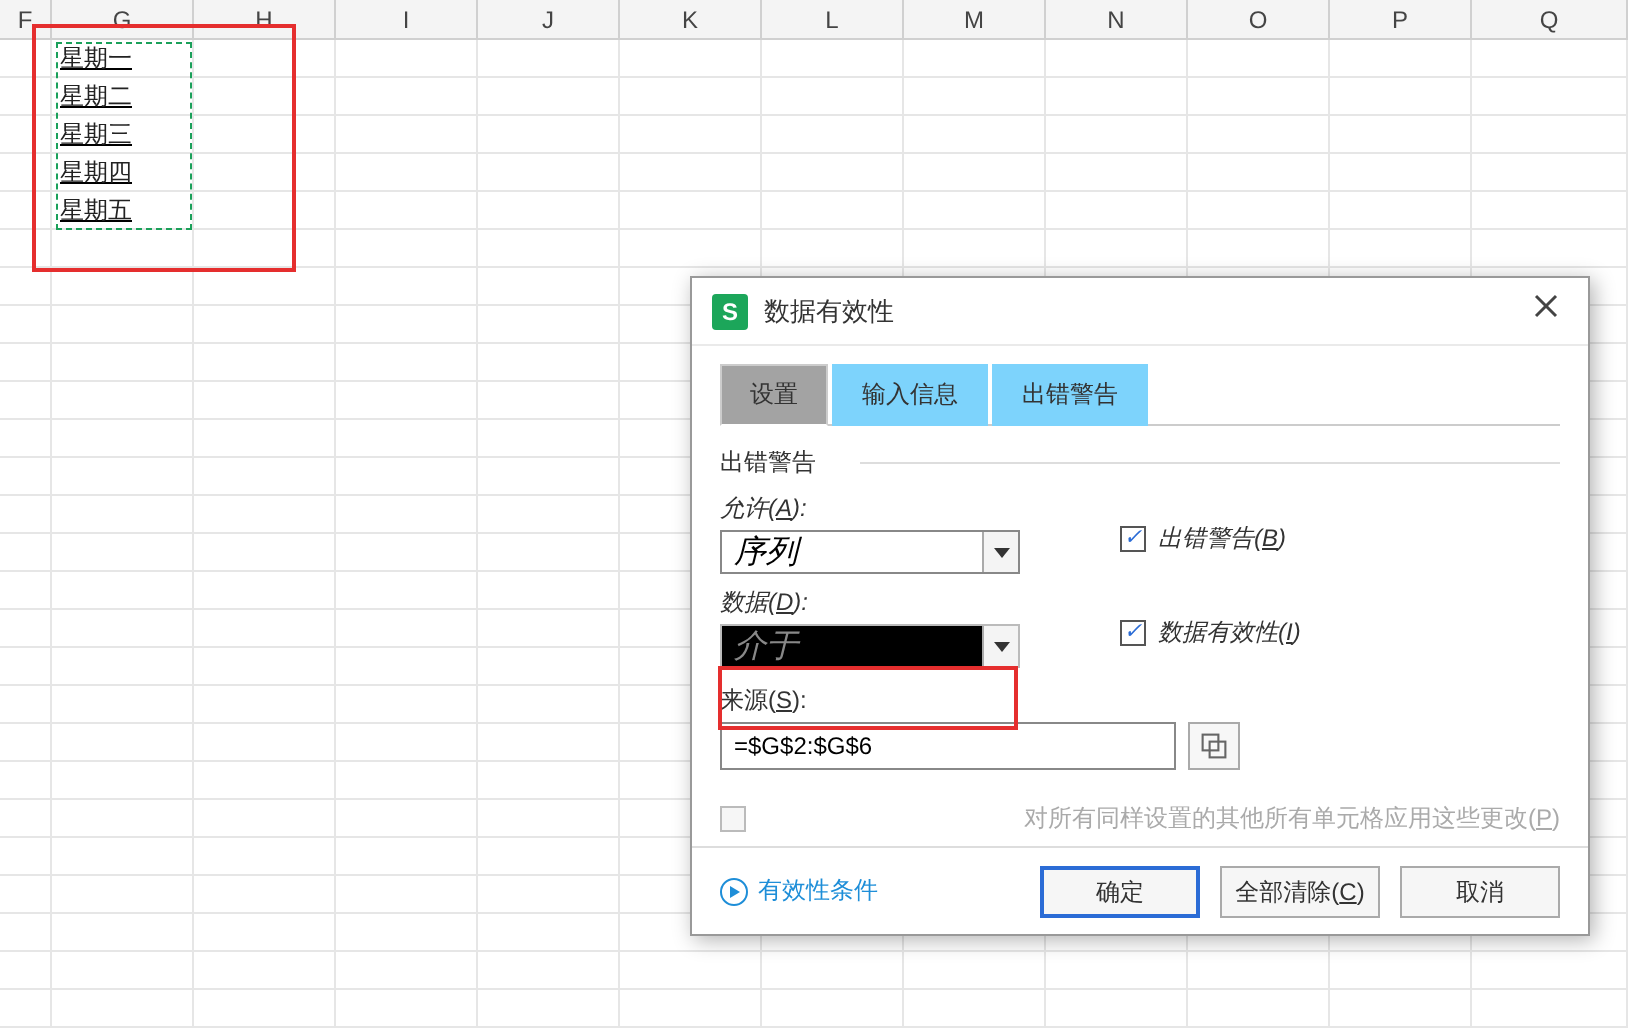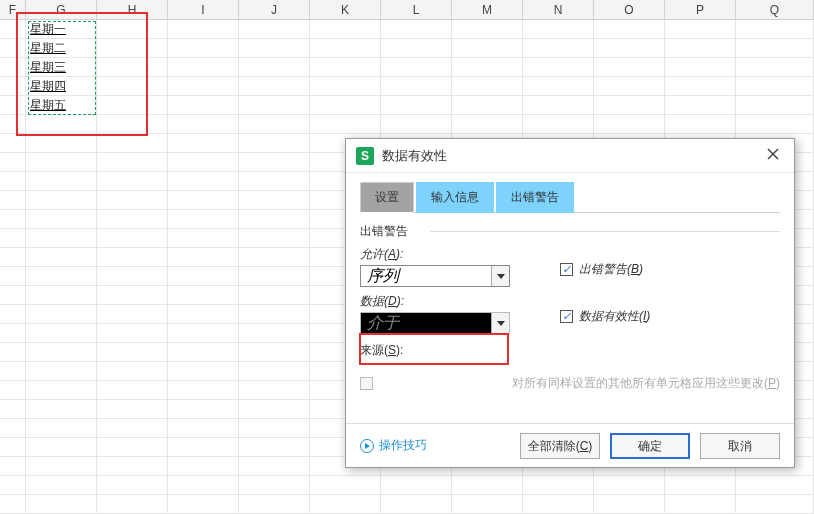--- a/index.html
+++ b/index.html
@@ -727,6 +727,15 @@
       <span class="lbl">
         <span>来源</span>(<u>S</u>):
       </span>
+      <div class="source-input-wrap">
+        <input class="source-input" value="=$G$2:$G$6" style="">
+        <div class="ref-btn">
+          <svg viewBox="0 0 16 16">
+              <rect x="1.5" y="1.5" width="9" height="9" fill="none" stroke="#666" stroke-width="1.2"></rect>
+              <rect x="5.5" y="5.5" width="9" height="9" fill="none" stroke="#666" stroke-width="1.2"></rect>
+            </svg>
+        </div>
+      </div>
     </div>
 
     <div class="red-source-box" style="left:13px; top:194px; width:150px; height:32px;"></div>

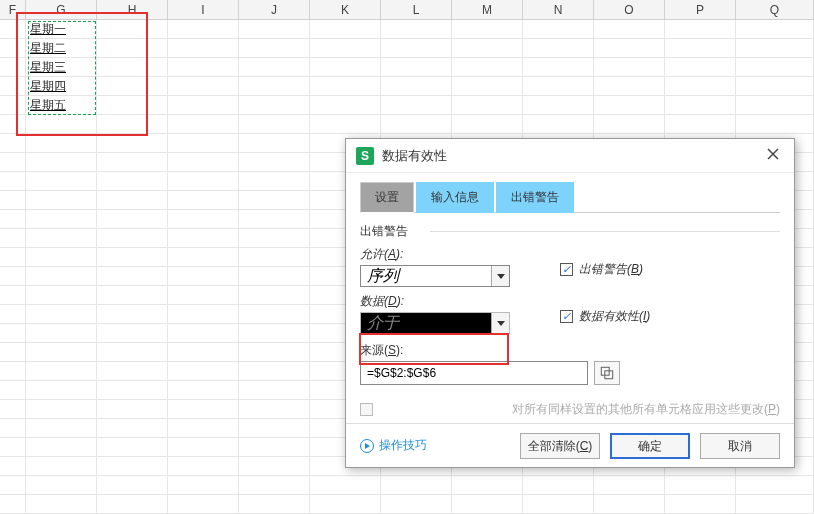--- a/index.html
+++ b/index.html
@@ -750,7 +750,7 @@
   <div class="dlg-footer">
     <div class="tips">
       <span class="circ"></span>
-      <span>操作技巧</span>
+      <span>有效性条件</span>
     </div>
     <div class="btn">
       <span>全部清除</span>(<u>C</u>)

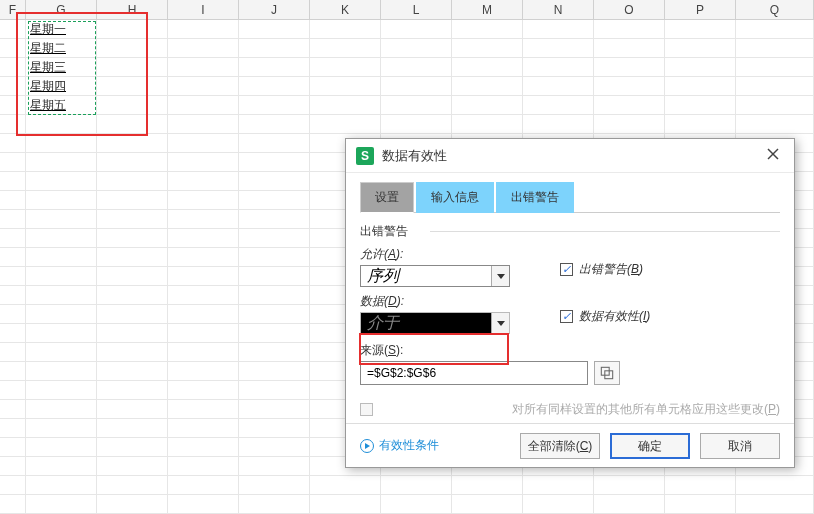--- a/index.html
+++ b/index.html
@@ -752,10 +752,10 @@
       <span class="circ"></span>
       <span>有效性条件</span>
     </div>
+    <div class="btn focus">确定</div>
     <div class="btn">
       <span>全部清除</span>(<u>C</u>)
     </div>
-    <div class="btn focus">确定</div>
     <div class="btn">取消</div>
   </div>
 </div>

